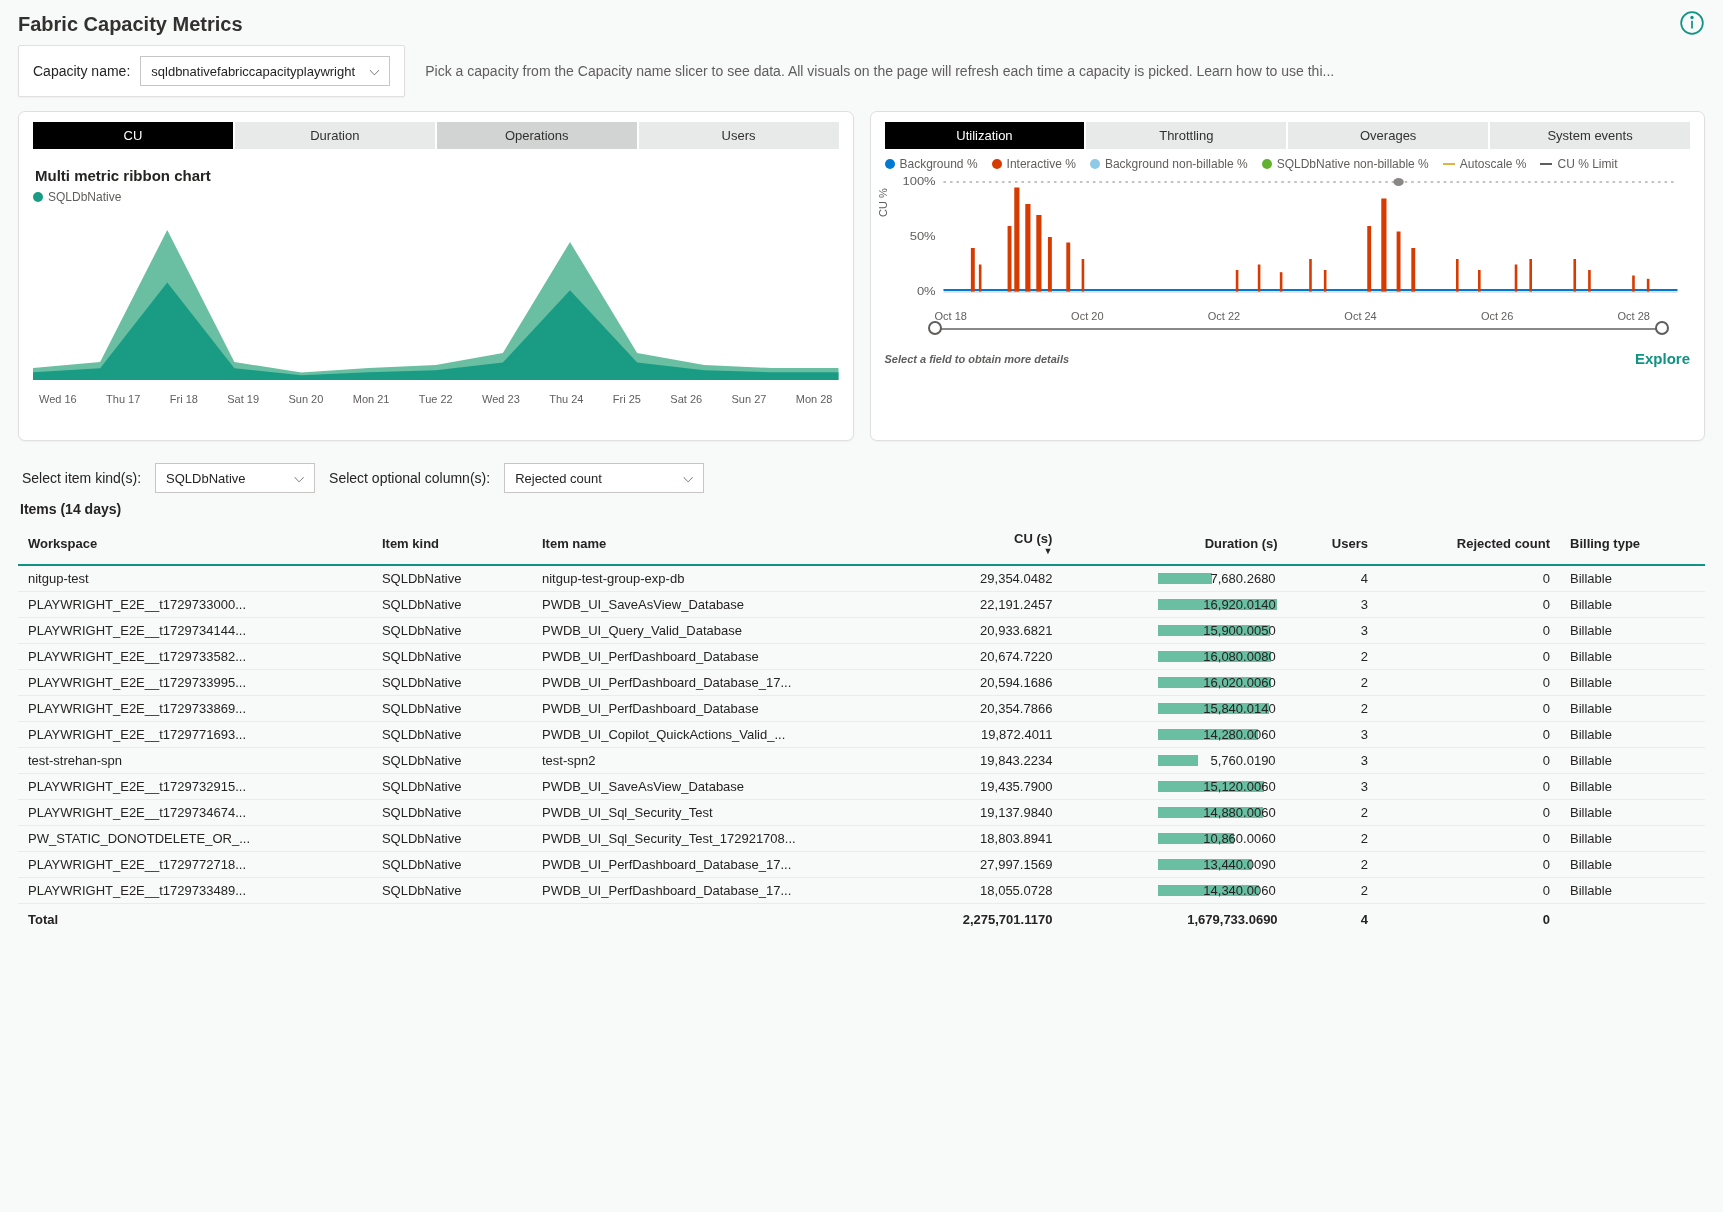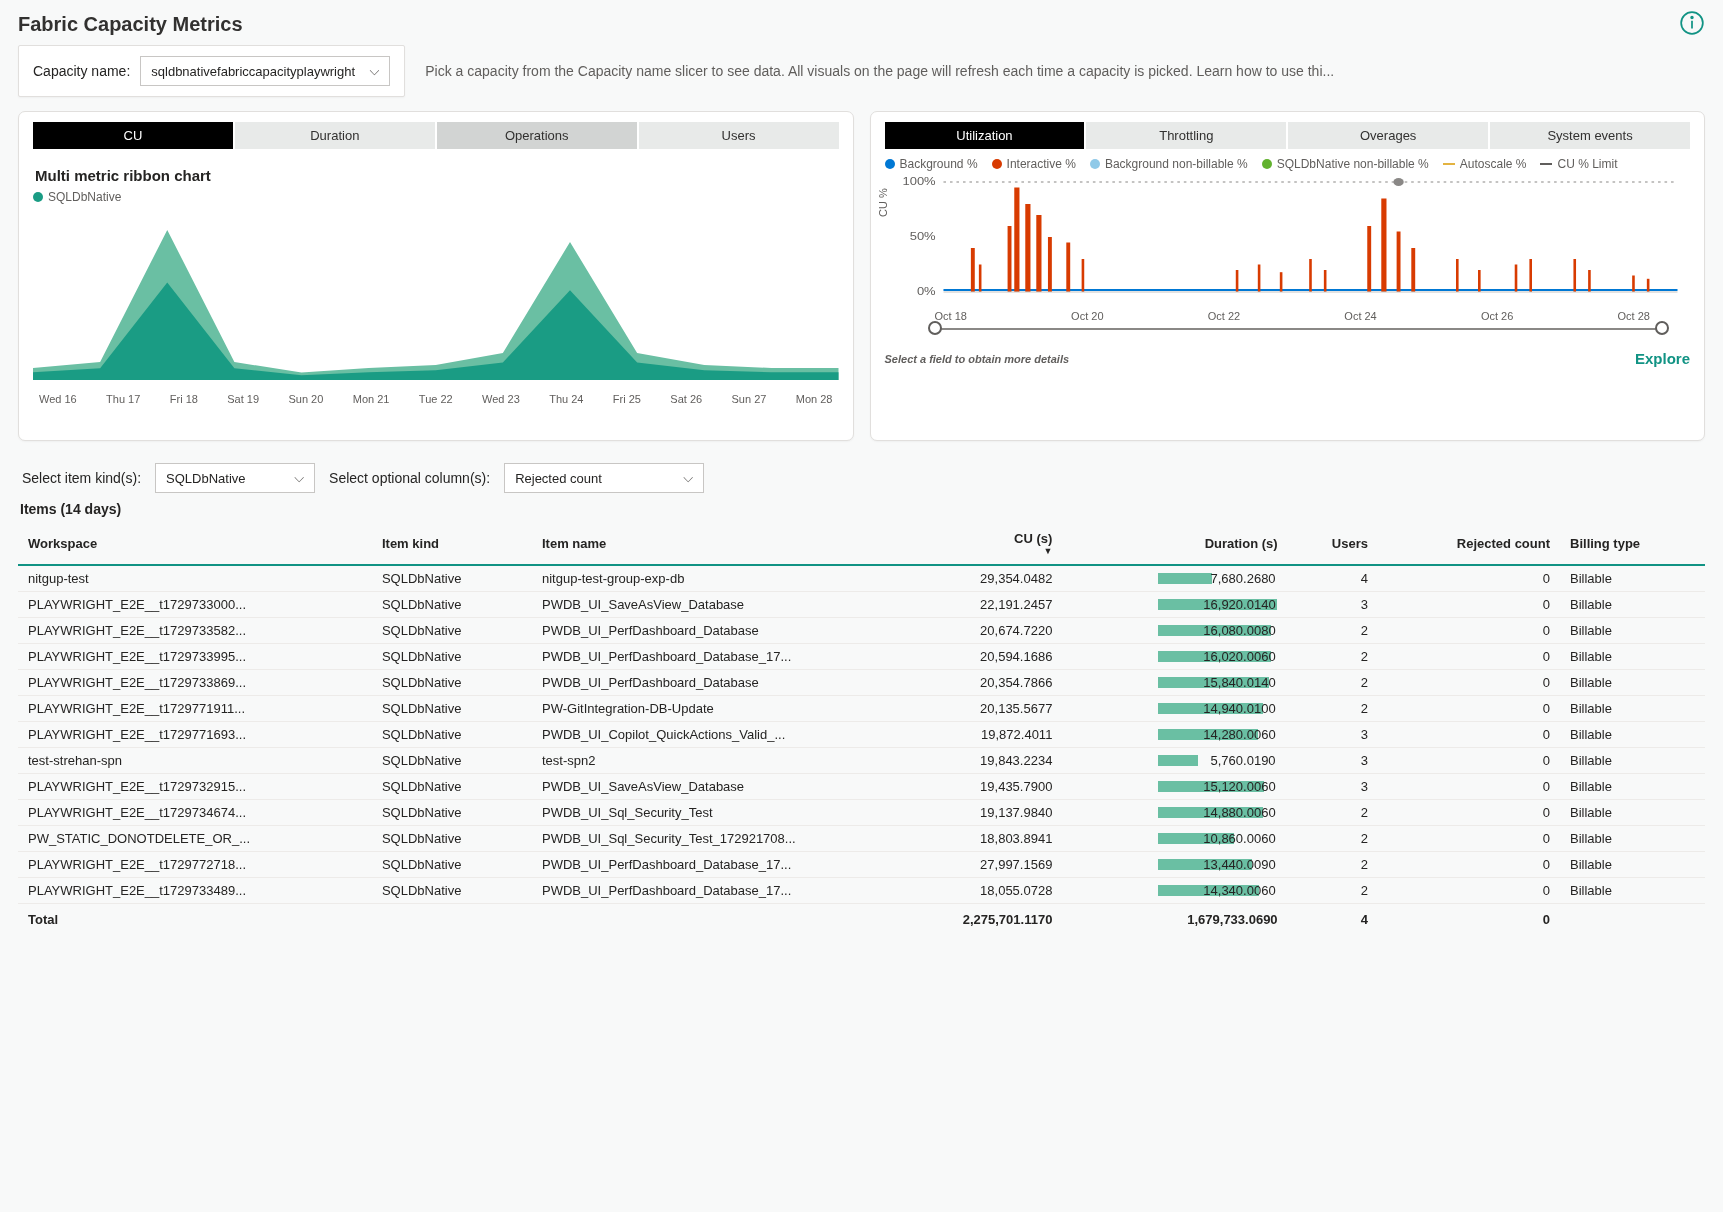--- a/index.html
+++ b/index.html
@@ -283,6 +283,21 @@
           <td>Billable</td>
         </tr>
         <tr>
+          <td>PLAYWRIGHT_E2E__t1729734144...</td>
+          <td>SQLDbNative</td>
+          <td>PWDB_UI_Query_Valid_Database</td>
+          <td class="num">20,933.6821</td>
+          <td class="num">
+            <div class="bar-cell" style="margin-left: auto;">
+              <div class="bar-fill" style="width: 93.5294%;"></div>
+              <span class="bar-text">15,900.0050</span>
+            </div>
+          </td>
+          <td class="num">3</td>
+          <td class="num">0</td>
+          <td>Billable</td>
+        </tr>
+        <tr>
           <td>PLAYWRIGHT_E2E__t1729733582...</td>
           <td>SQLDbNative</td>
           <td>PWDB_UI_PerfDashboard_Database</td>

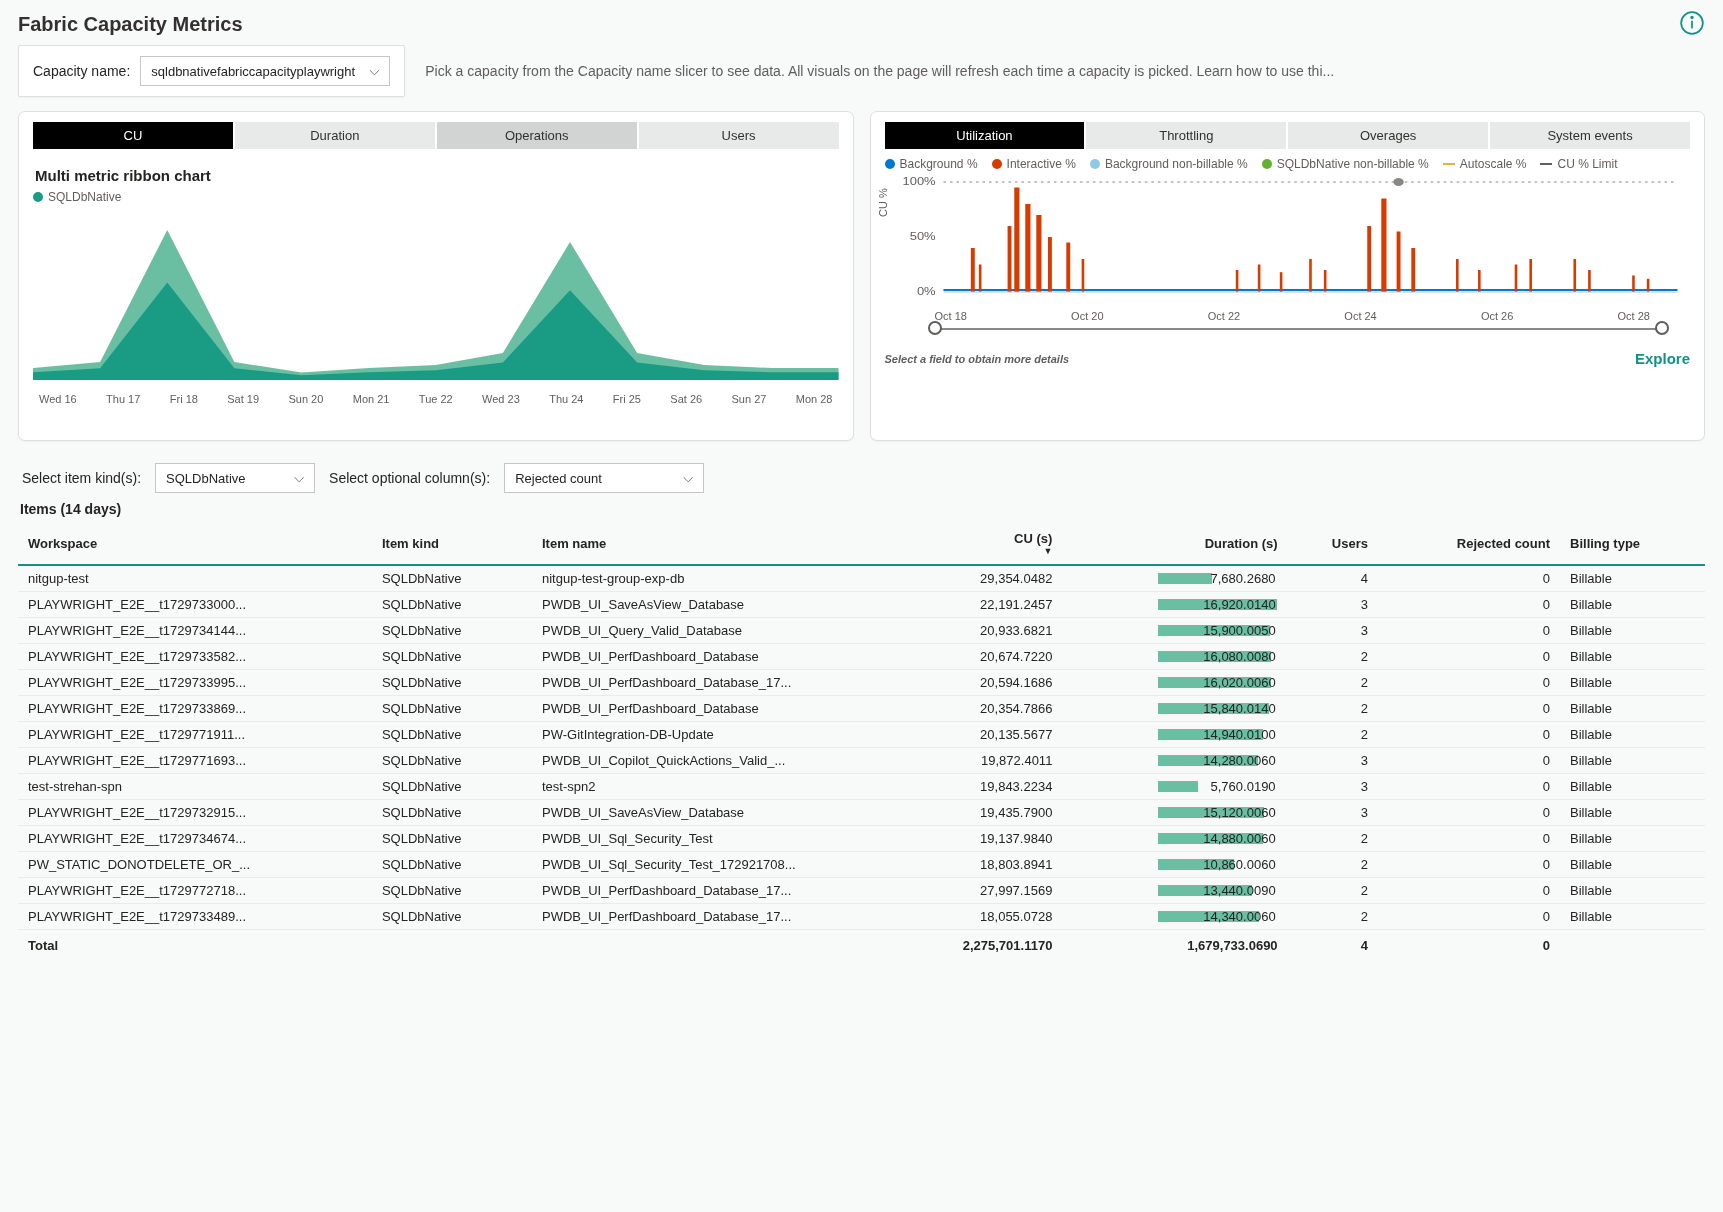--- a/index.html
+++ b/index.html
@@ -343,21 +343,6 @@
           <td>Billable</td>
         </tr>
         <tr>
-          <td>PLAYWRIGHT_E2E__t1729771911...</td>
-          <td>SQLDbNative</td>
-          <td>PW-GitIntegration-DB-Update</td>
-          <td class="num">20,135.5677</td>
-          <td class="num">
-            <div class="bar-cell" style="margin-left: auto;">
-              <div class="bar-fill" style="width: 87.8824%;"></div>
-              <span class="bar-text">14,940.0100</span>
-            </div>
-          </td>
-          <td class="num">2</td>
-          <td class="num">0</td>
-          <td>Billable</td>
-        </tr>
-        <tr>
           <td>PLAYWRIGHT_E2E__t1729771693...</td>
           <td>SQLDbNative</td>
           <td>PWDB_UI_Copilot_QuickActions_Valid_...</td>

